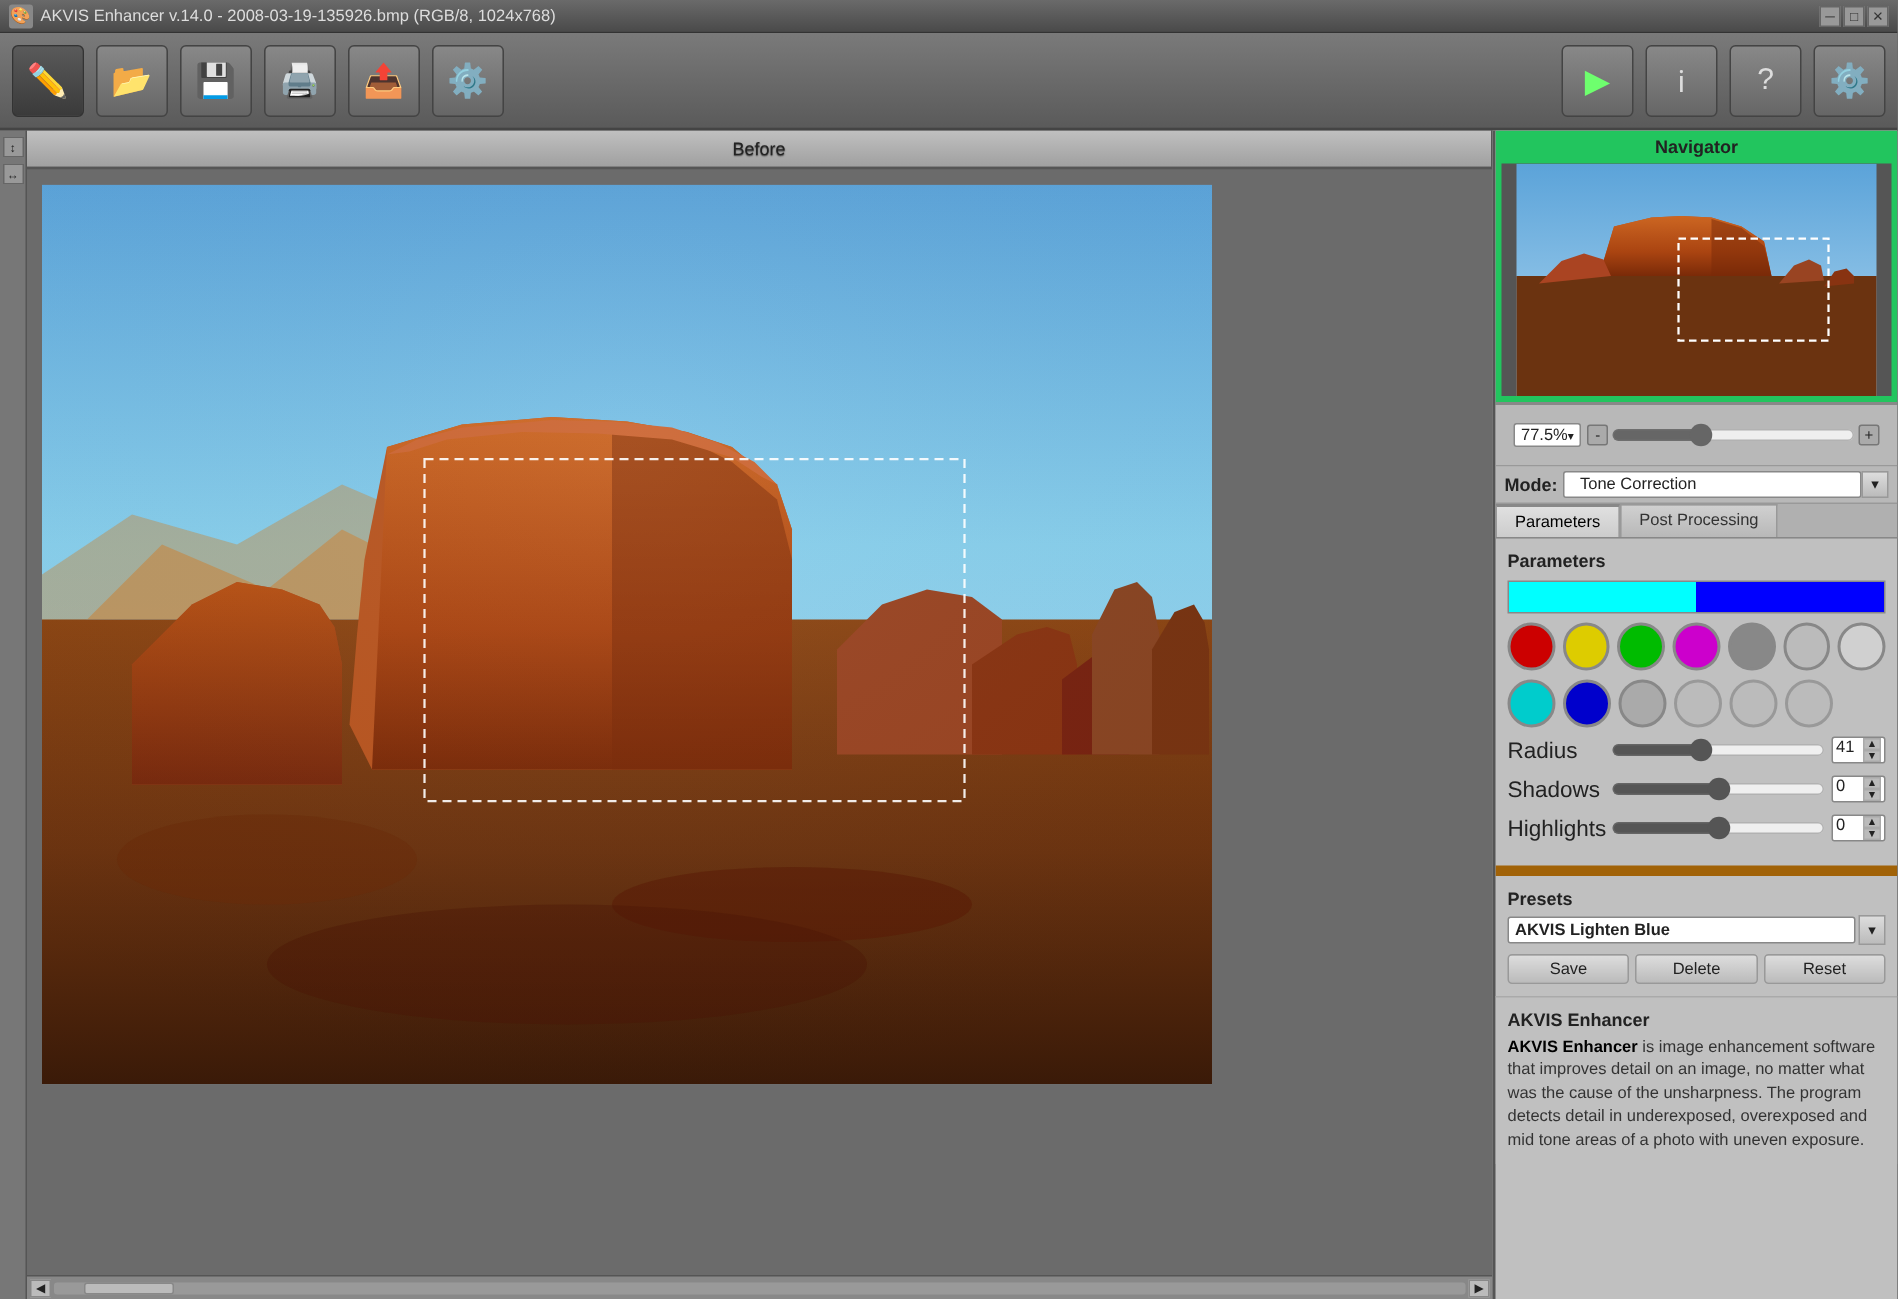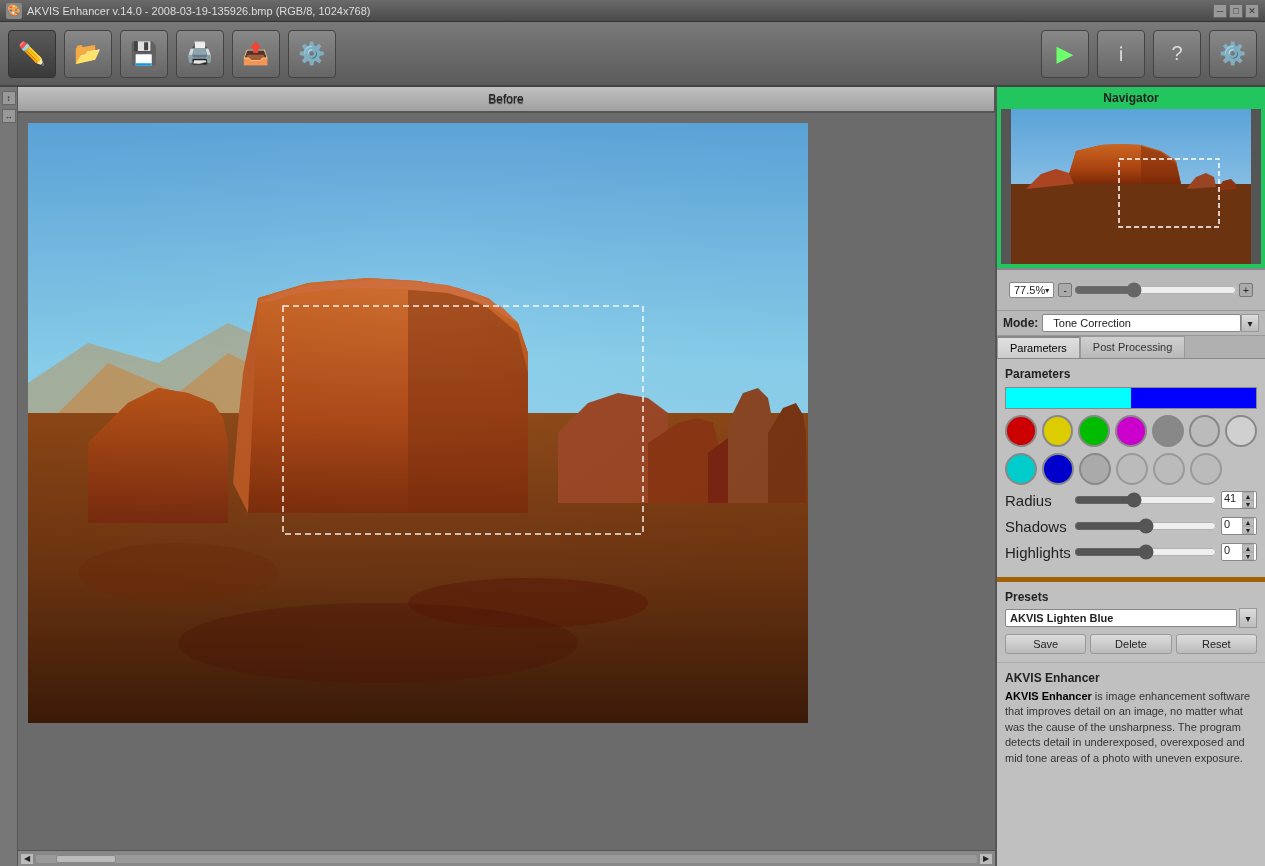--- a/index.html
+++ b/index.html
@@ -287,7 +287,7 @@
     
     #presets-section {
       padding: 8px;
-      border-top: 5px solid #a16207;
+      border-top: 7px solid #a16207;
     }
     #presets-section h4 { font-size: 12px; font-weight: bold; margin-bottom: 4px; }
     .preset-select-row {

